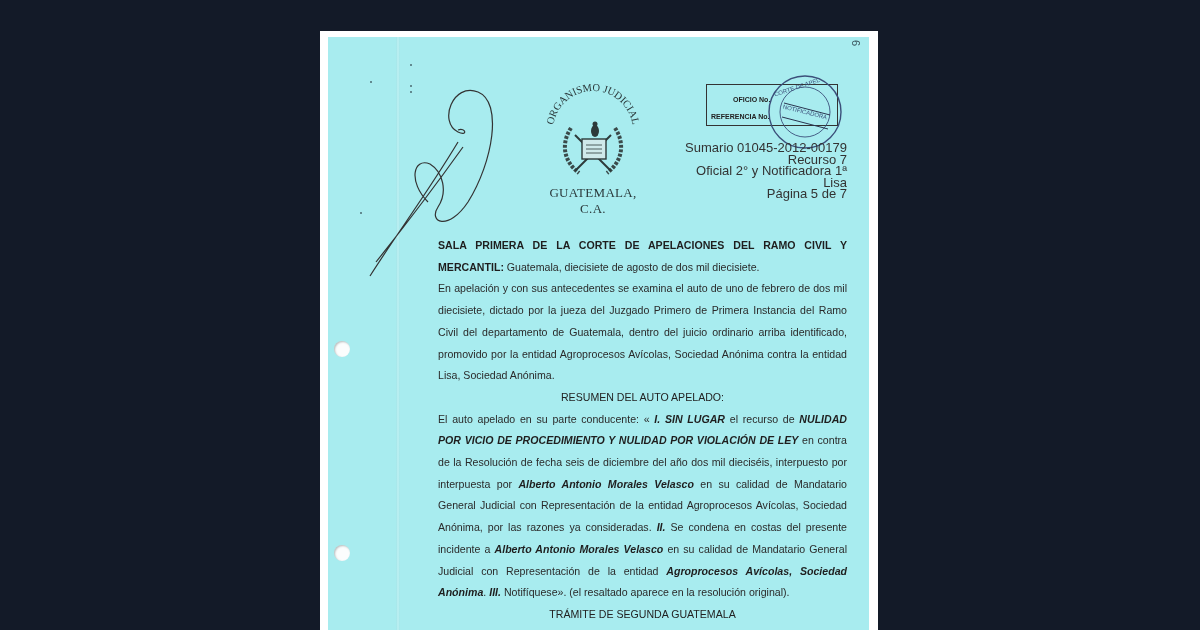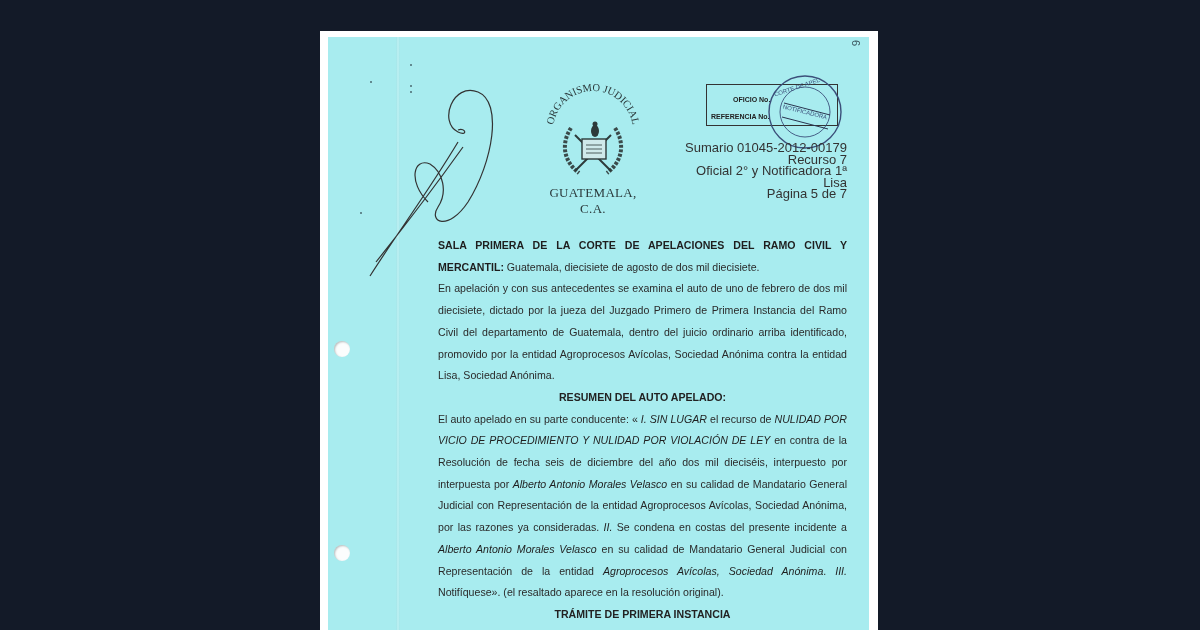--- a/index.html
+++ b/index.html
@@ -57,7 +57,7 @@
       margin-top:16px;
     }
     .body-text p { margin:0; }
-    .body-text .h { font-weight:bold; text-align:center; color:#222; }
+    .body-text .h { font-weight:normal; text-align:center; color:#222; }
     .b { font-weight:bold; color:#1e1e1e; }
     .i { }
     .bi { font-weight:normal; font-style:italic; color:#1e1e1e; }

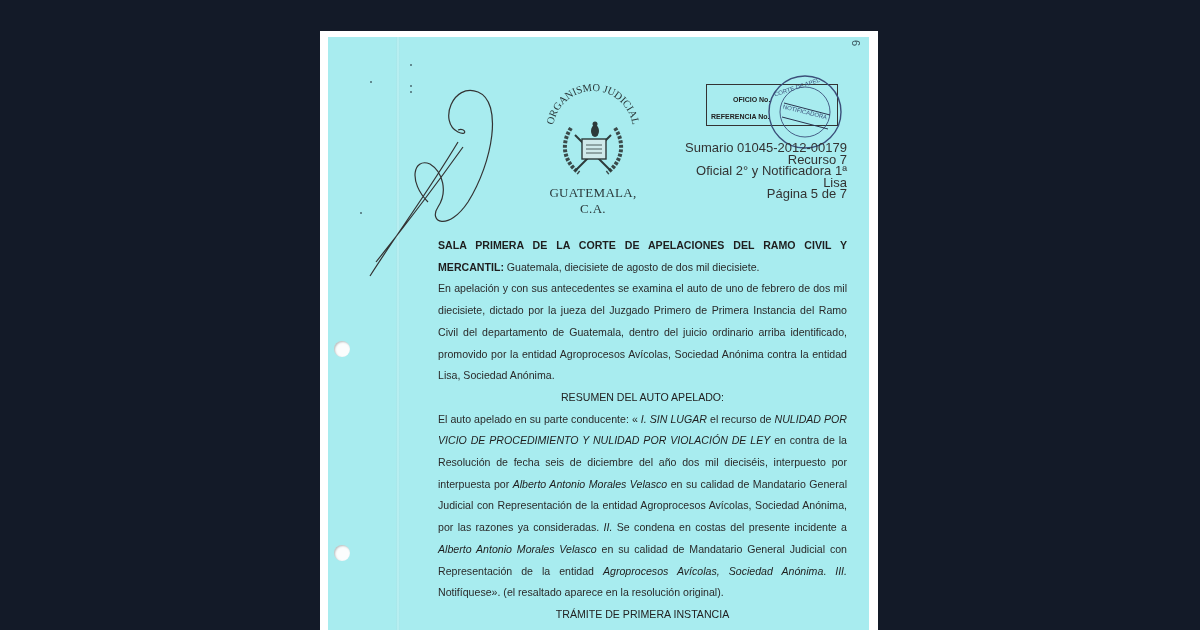--- a/index.html
+++ b/index.html
@@ -60,7 +60,7 @@
     .body-text .h { font-weight:normal; text-align:center; color:#222; }
     .b { font-weight:bold; color:#1e1e1e; }
     .i { }
-    .bi { font-weight:normal; font-style:italic; color:#1e1e1e; }
+    .bi { font-weight:bold; font-style:italic; color:#1e1e1e; }
   </style>
 </head>
 <body>

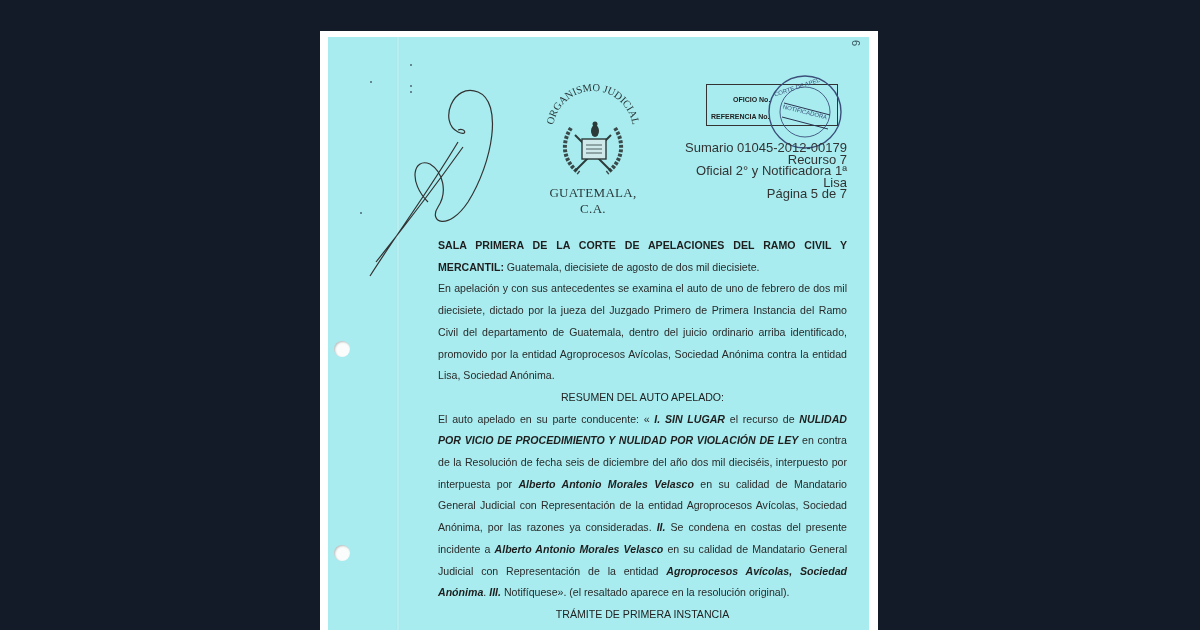--- a/index.html
+++ b/index.html
@@ -142,7 +142,7 @@
       <p>
         <span>El auto apelado en su parte conducente: « </span><span class="bi">I. SIN LUGAR</span><span class="i"> el recurso de </span><span class="bi">NULIDAD POR VICIO DE PROCEDIMIENTO Y NULIDAD POR VIOLACIÓN DE LEY</span><span class="i"> en contra de la Resolución de fecha seis de diciembre del año dos mil dieciséis, interpuesto por interpuesta por </span><span class="bi">Alberto Antonio Morales Velasco</span><span class="i"> en su calidad de Mandatario General Judicial con Representación de la entidad Agroprocesos Avícolas, Sociedad Anónima, por las razones ya consideradas. </span><span class="bi">II.</span><span class="i"> Se condena en costas del presente incidente a </span><span class="bi">Alberto Antonio Morales Velasco</span><span class="i"> en su calidad de Mandatario General Judicial con Representación de la entidad </span><span class="bi">Agroprocesos Avícolas, Sociedad Anónima</span><span class="i">. </span><span class="bi">III.</span><span class="i"> Notifíquese</span><span>». (el resaltado aparece en la resolución original).</span>
       </p>
-      <p class="h">TRÁMITE DE PRIMERA INSTANCIA</p>
+      <p class="h">TRÁMITE DE SEGUNDA GUATEMALA</p>
     </div>
 
   </div>

